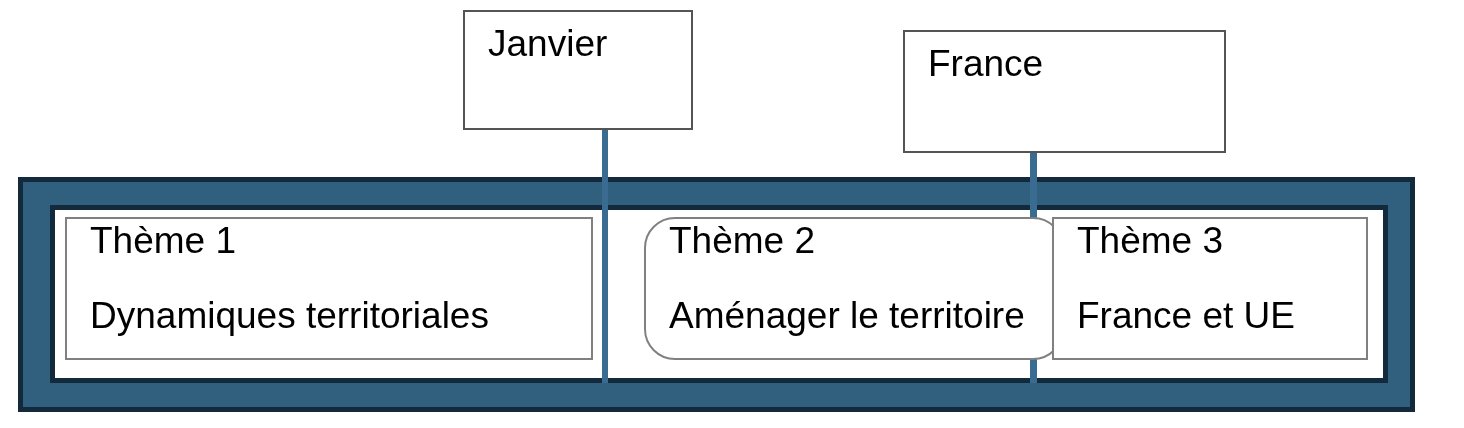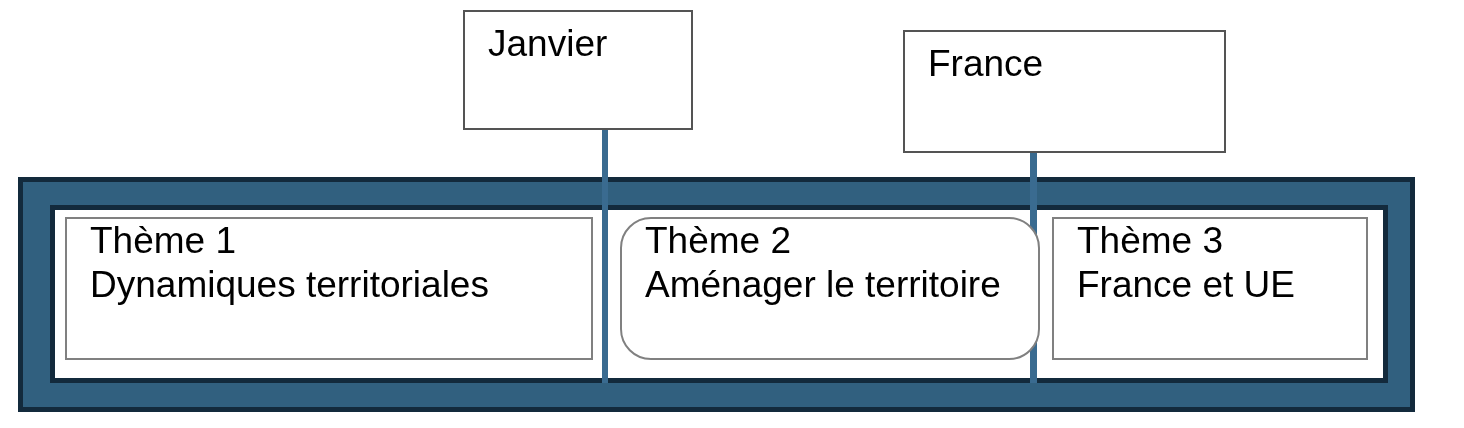--- a/index.html
+++ b/index.html
@@ -71,7 +71,7 @@
     overflow: hidden;
   }
   .theme-box.t1 { left: 65px;   width: 528px; }
-  .theme-box.t2 { left: 620px;  width: 420px; border-radius: 31px; }
+  .theme-box.t2 { left: 644px;  width: 420px; border-radius: 31px; }
   .theme-box.t3 { left: 1052px; width: 316px; }
   .theme-subtitle { }
 </style>

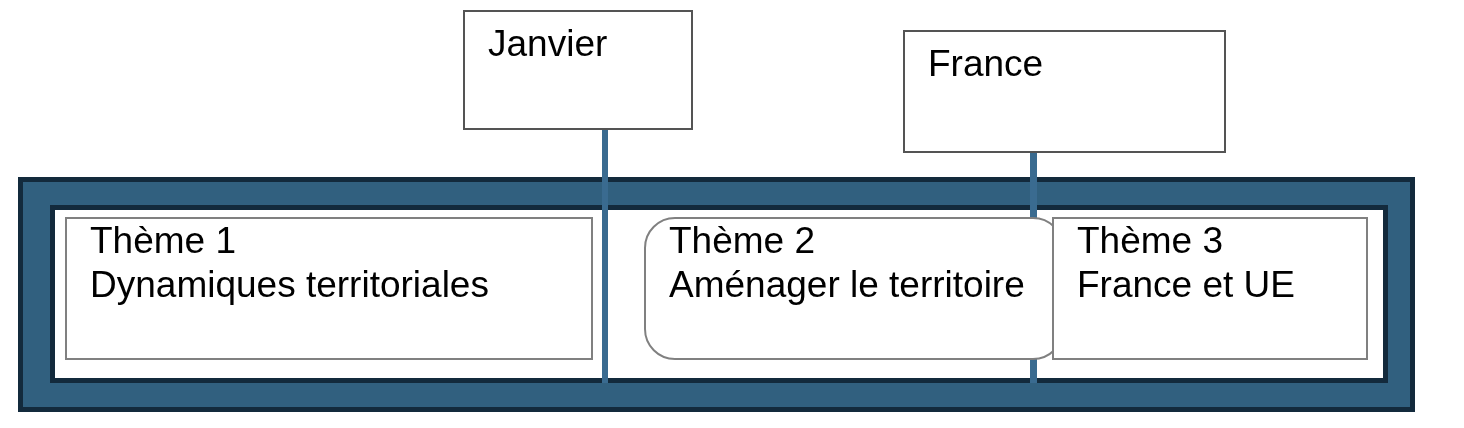--- a/index.html
+++ b/index.html
@@ -73,7 +73,7 @@
   .theme-box.t1 { left: 65px;   width: 528px; }
   .theme-box.t2 { left: 644px;  width: 420px; border-radius: 31px; }
   .theme-box.t3 { left: 1052px; width: 316px; }
-  .theme-subtitle { }
+  .theme-subtitle { margin-top: 31px; }
 </style>
 </head>
 <body>

